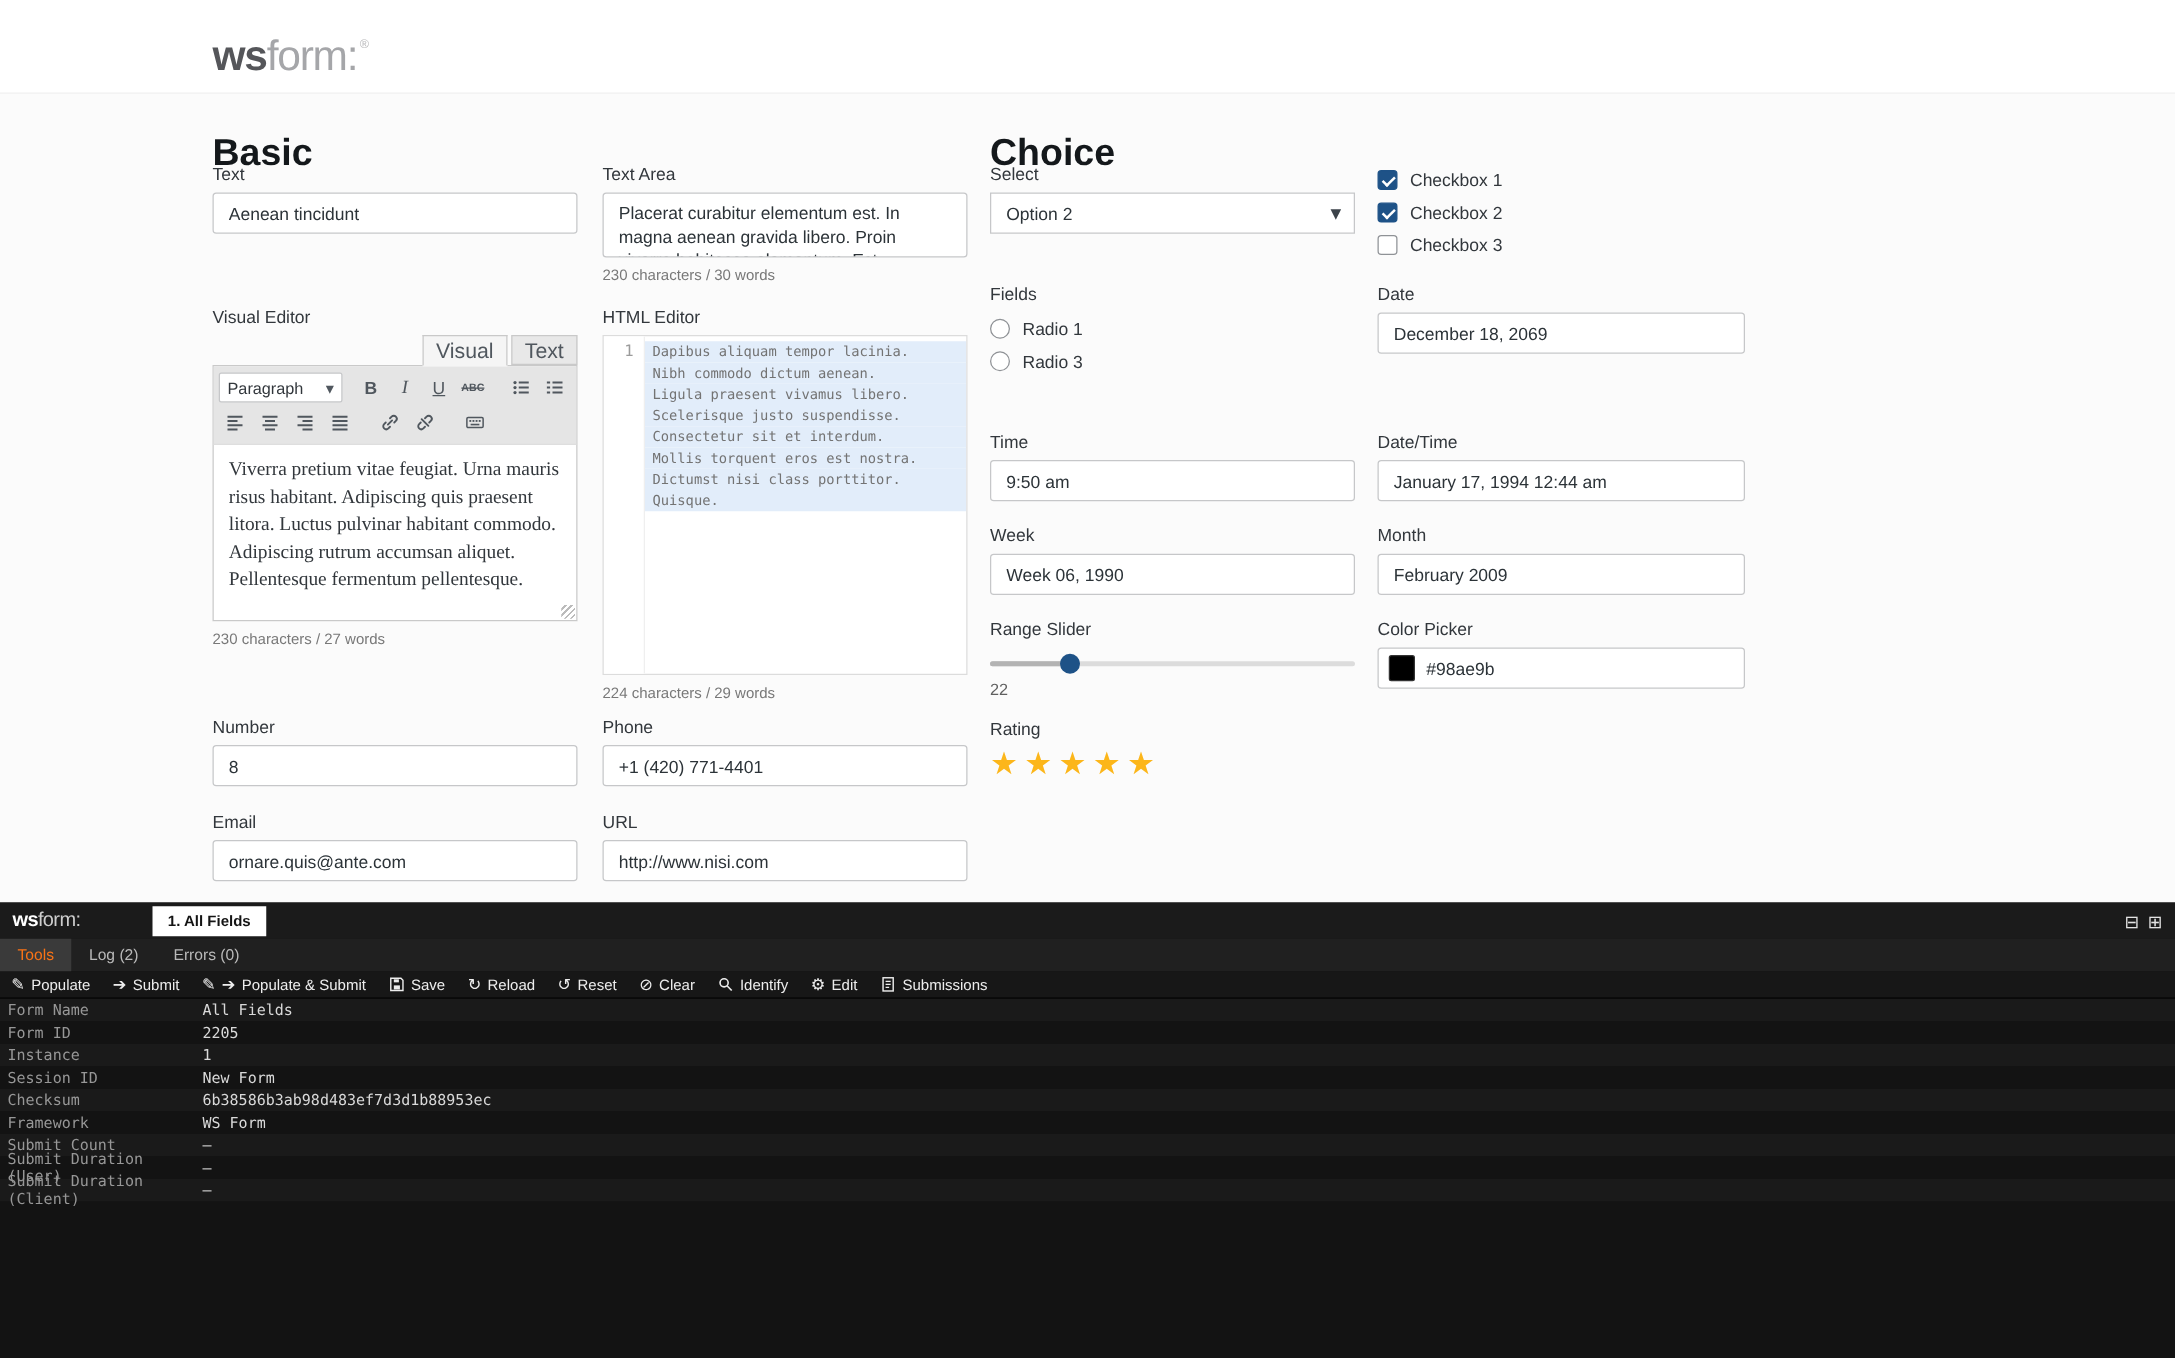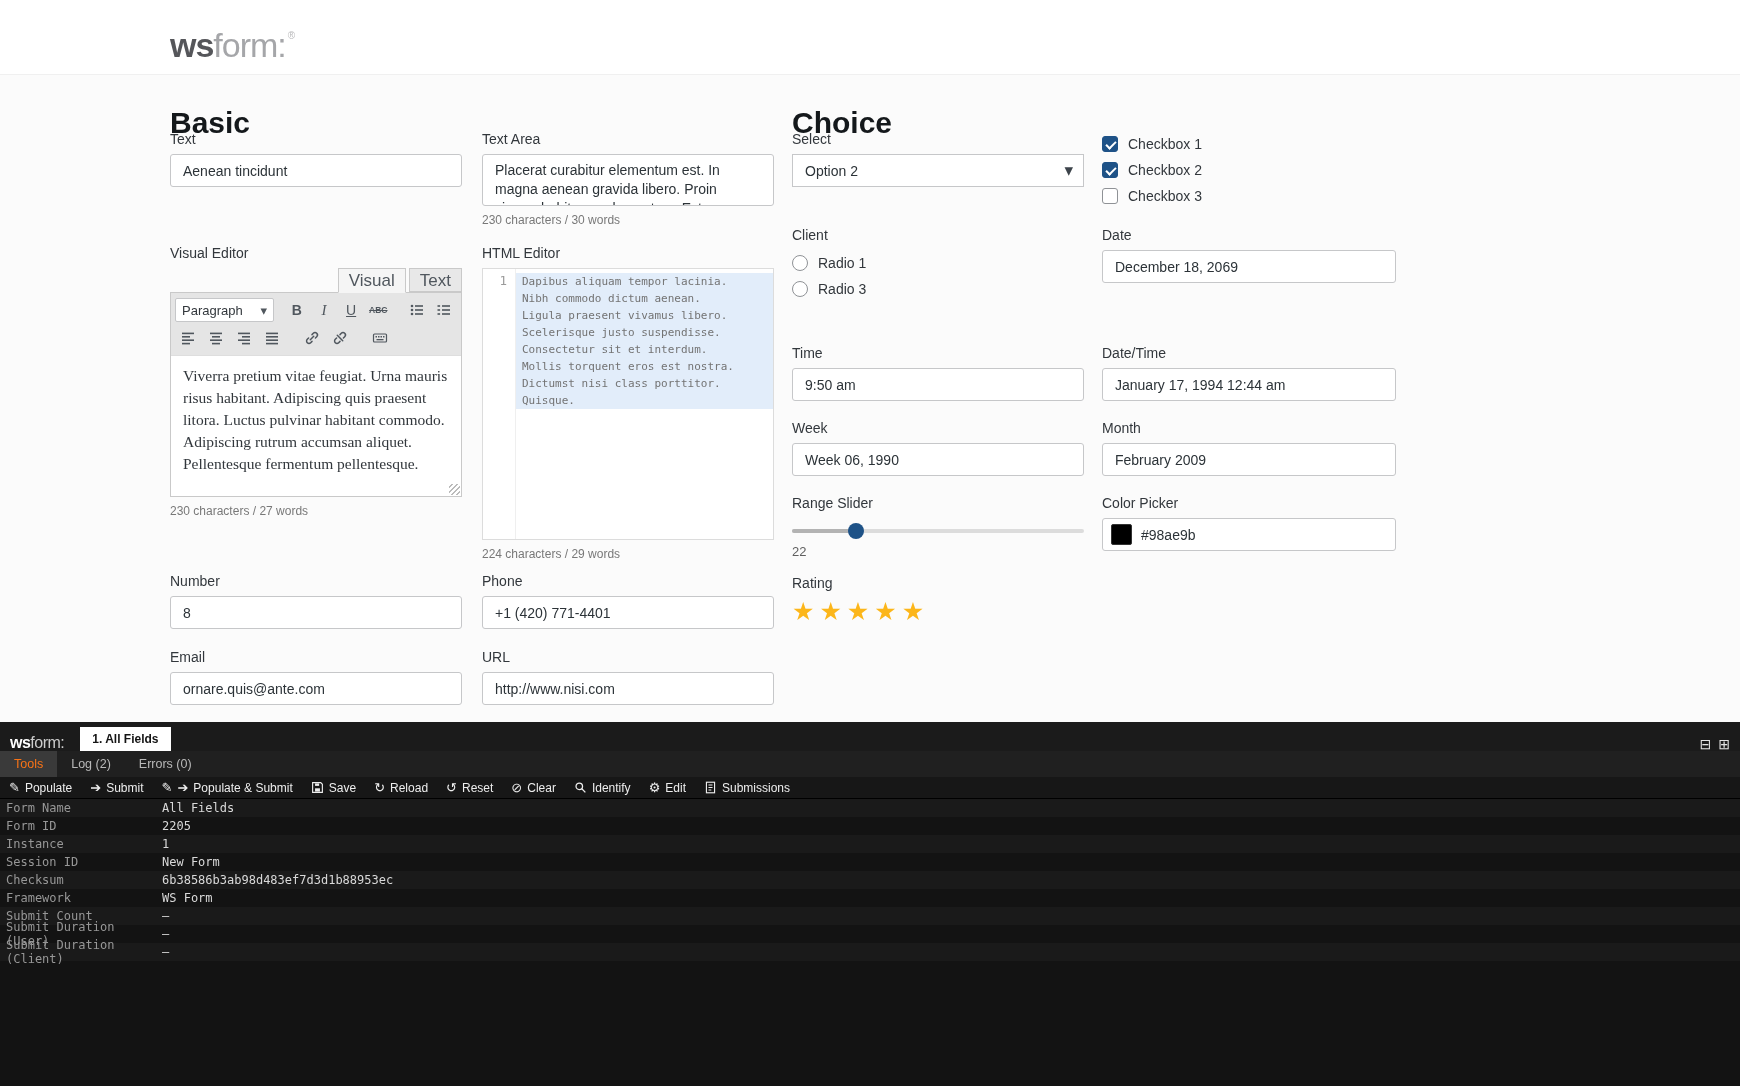--- a/index.html
+++ b/index.html
@@ -294,7 +294,7 @@
   </div>
 
   <div class="fg" style="left:792px;top:227px;">
-    <label class="flabel">Client</label>
+    <label class="flabel">Fields</label>
     <div class="choice-row">
       <span class="rd"></span>
       <span class="choice-lbl">Radio 1</span>

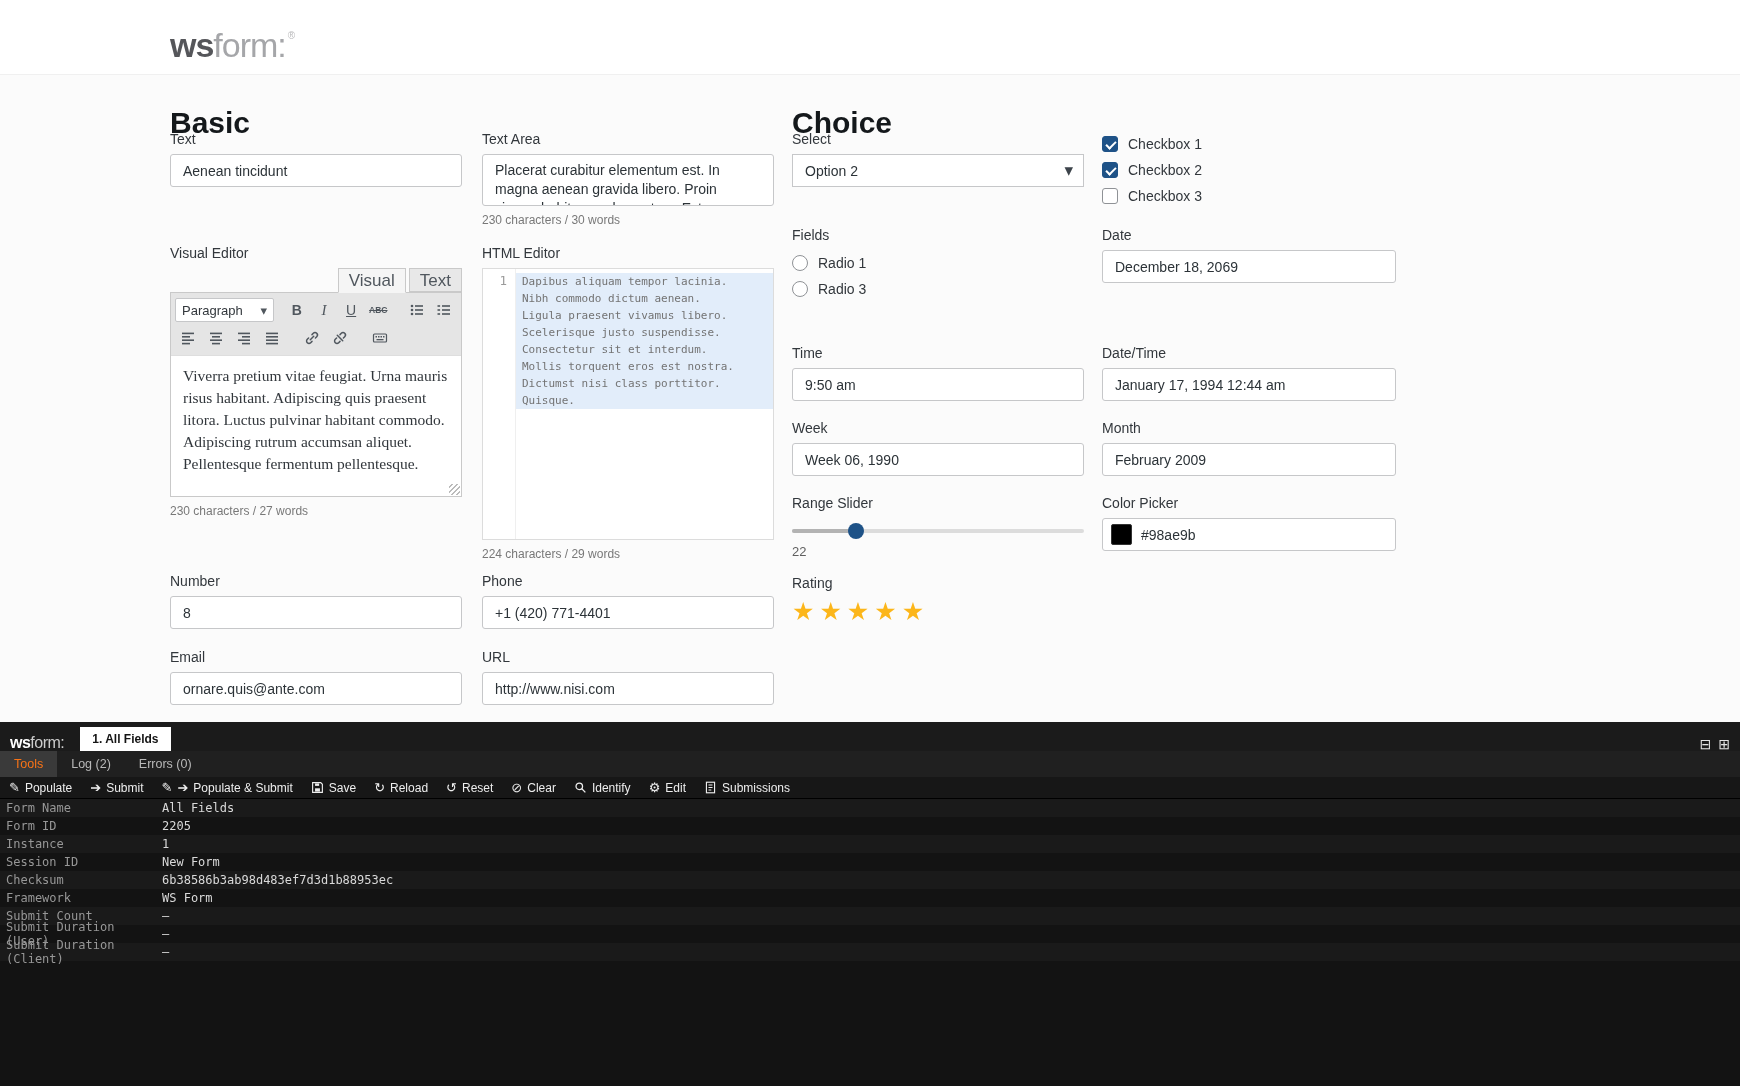--- a/index.html
+++ b/index.html
@@ -90,7 +90,7 @@
 
   
   .console { position:absolute; left:0; top:722px; width:1740px; height:364px; background:#131313; }
-  .c-header { display:flex; align-items:flex-end; height:29px; background:#1b1b1b; padding:0 10px; }
+  .c-header { display:flex; align-items:center; height:29px; background:#1b1b1b; padding:0 10px;gap:42px; }
   .c-logo { font-size:16px; letter-spacing:-0.5px; line-height:1; }
   .c-lg-ws { font-weight:700; color:#fff; }
   .c-lg-form { font-weight:300; color:#cdcdcd; }

